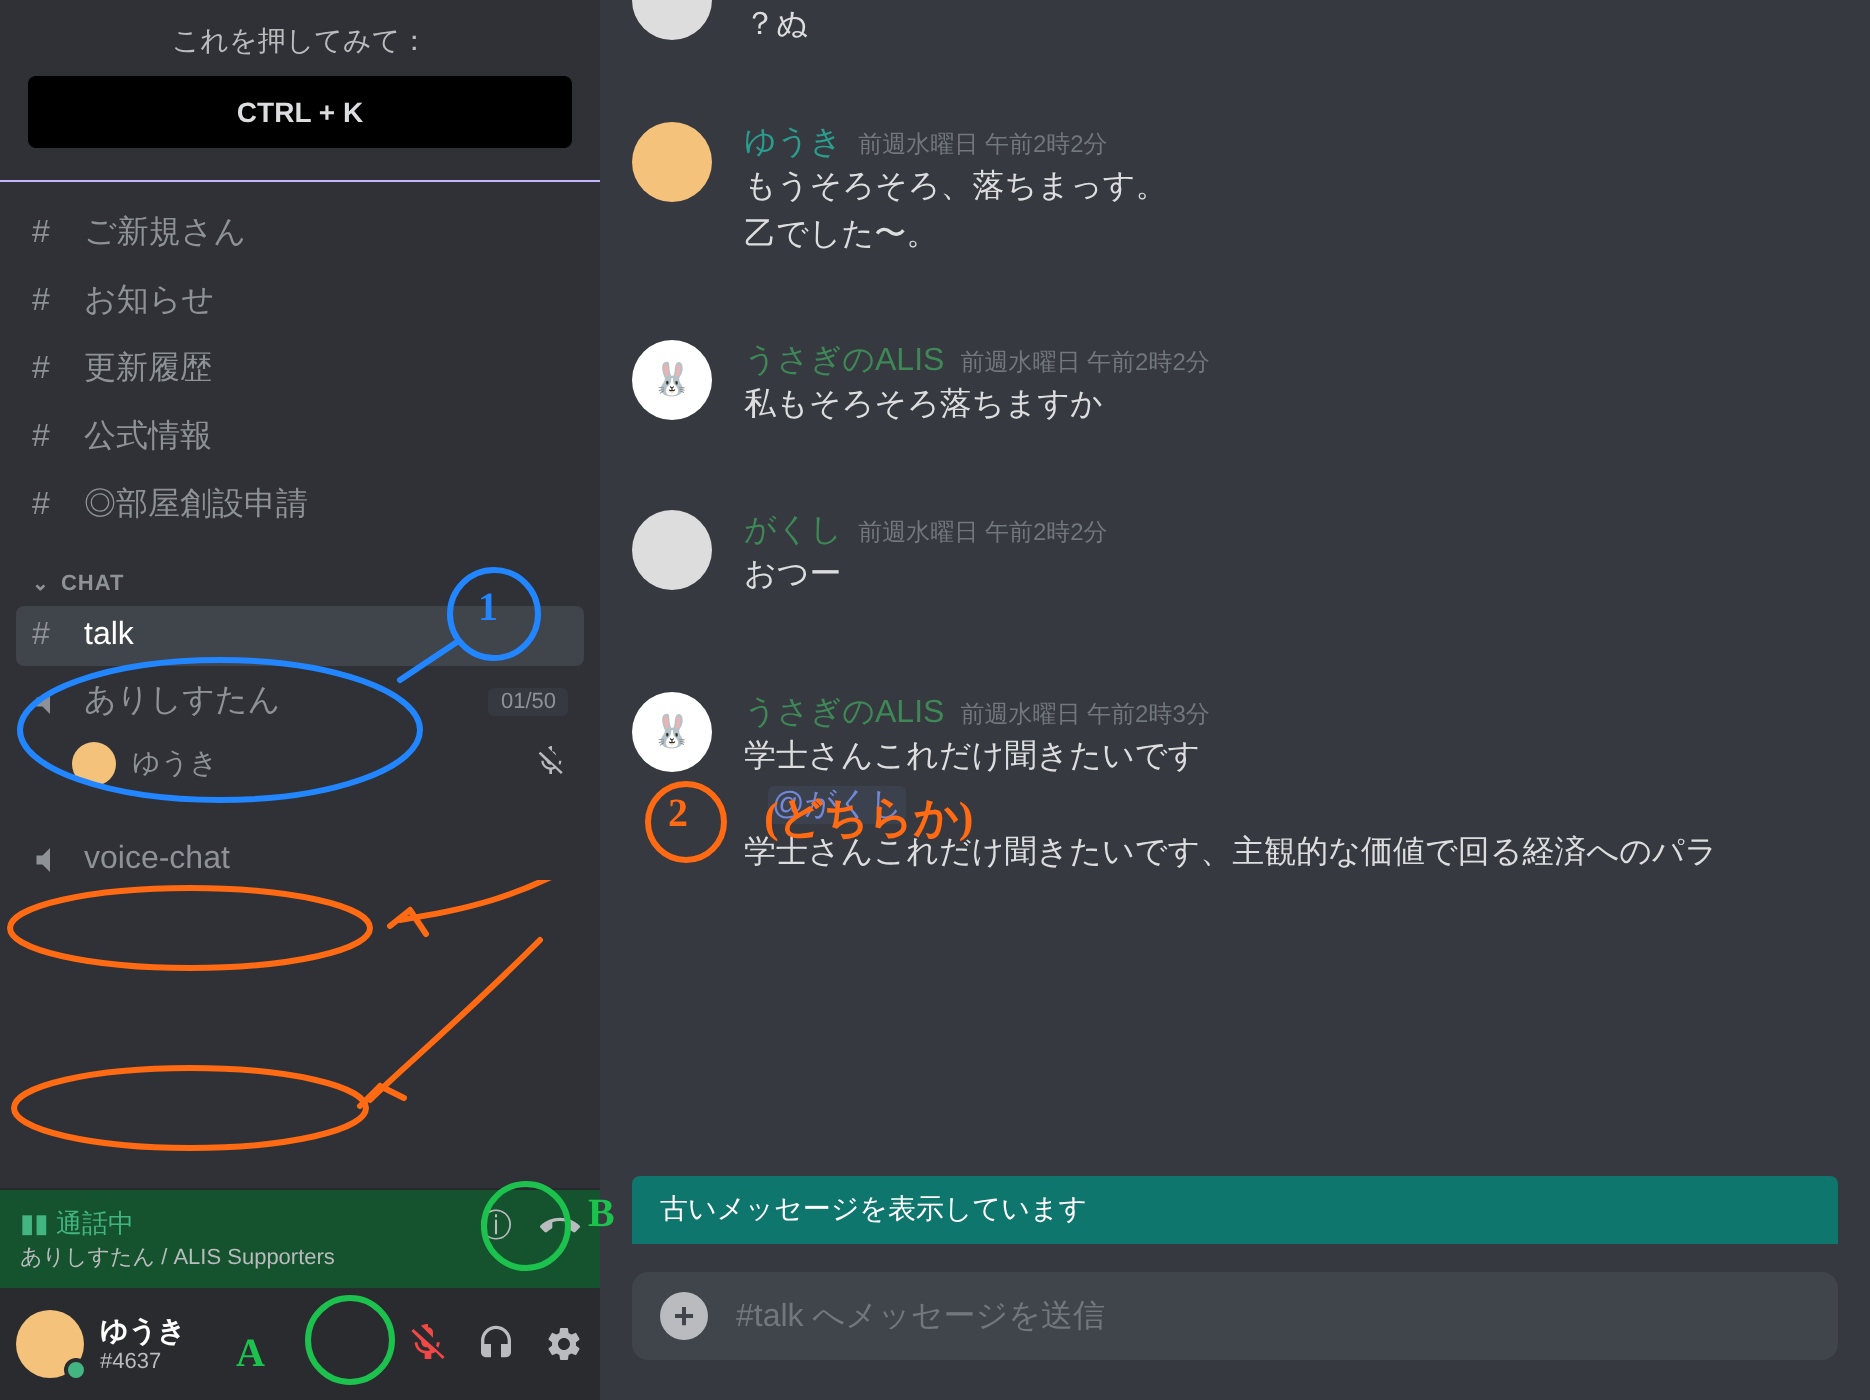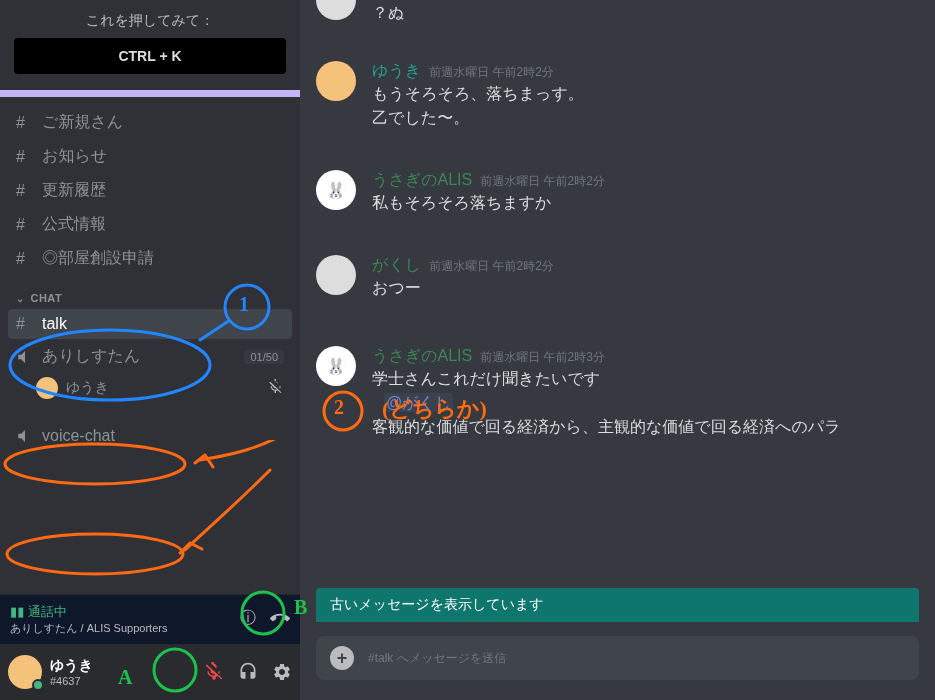--- a/index.html
+++ b/index.html
@@ -21,7 +21,7 @@
 }
 .search-box {
   padding: 12px 14px 16px;
-  border-bottom: 7px solid #c4b5fd;
+  border-bottom: 1px solid #c4b5fd;
 }
 .search-hint {
   font-size: 14px;

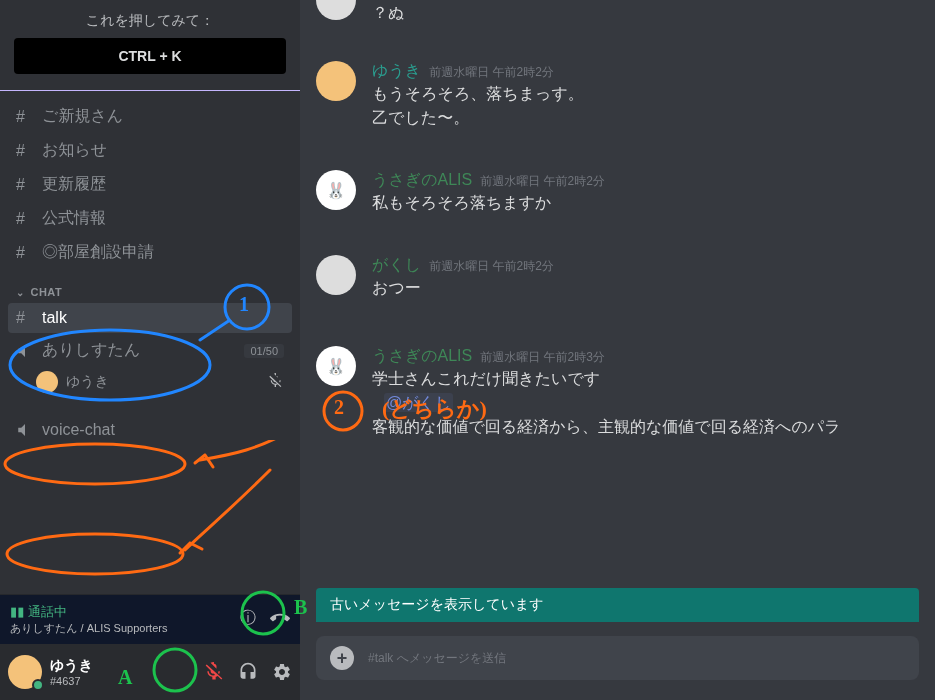--- a/index.html
+++ b/index.html
@@ -395,7 +395,7 @@
         </div>
         <div class="msg-text">学士さんこれだけ聞きたいです</div>
         <div class="msg-text"><span class="mention">@がくし</span></div>
-        <div class="msg-text">客観的な価値で回る経済から、主観的な価値で回る経済へのパラ</div>
+        <div class="msg-text">学士さんこれだけ聞きたいです、主観的な価値で回る経済へのパラ</div>
       </div>
     </div>
   </div>

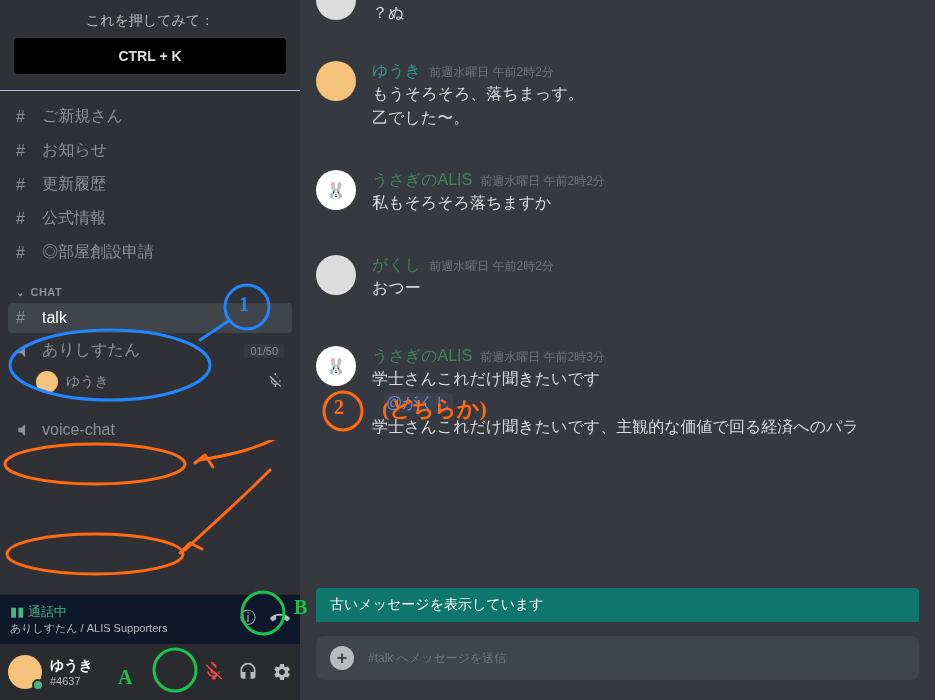--- a/index.html
+++ b/index.html
@@ -102,10 +102,10 @@
 }
 .vc-user .mute-icon { margin-left: auto; color: #b9bbbe; }
 .connection-panel {
-  background: #0f172a;
+  background: #14532d;
   padding: 8px 10px;
   display: flex;
-  align-items: center;
+  align-items: flex-start;
   border-top: 1px solid #26282c;
 }
 .conn-left { flex: 1; }

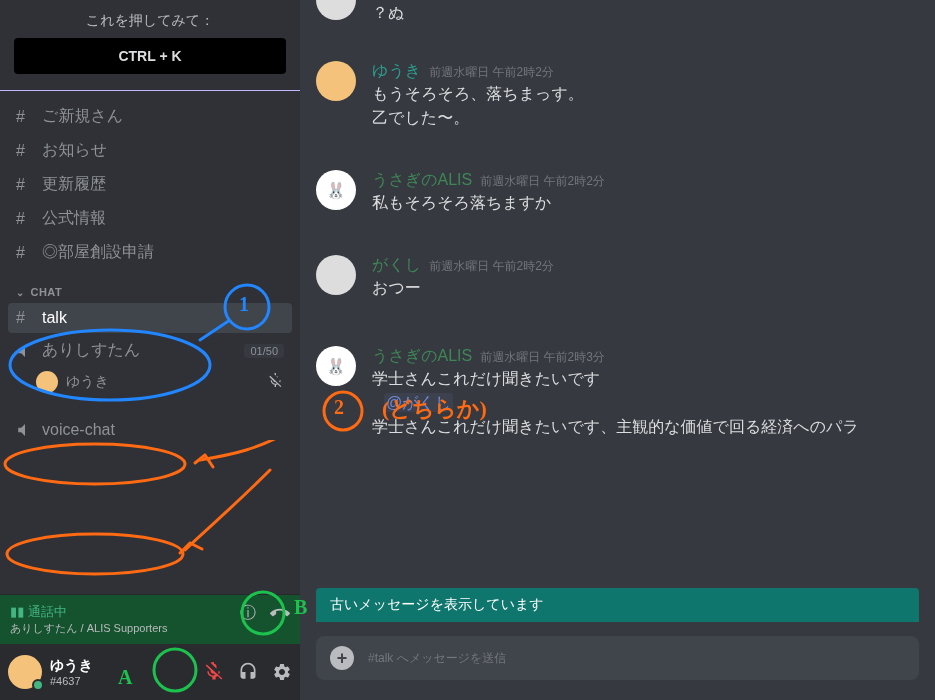--- a/index.html
+++ b/index.html
@@ -209,7 +209,7 @@
   margin-right: 14px;
   cursor: pointer;
 }
-.input-placeholder { color: #72767d; font-size: 12px; }
+.input-placeholder { color: #72767d; font-size: 16px; }
 
 
 .anno { position: absolute; pointer-events: none; }

